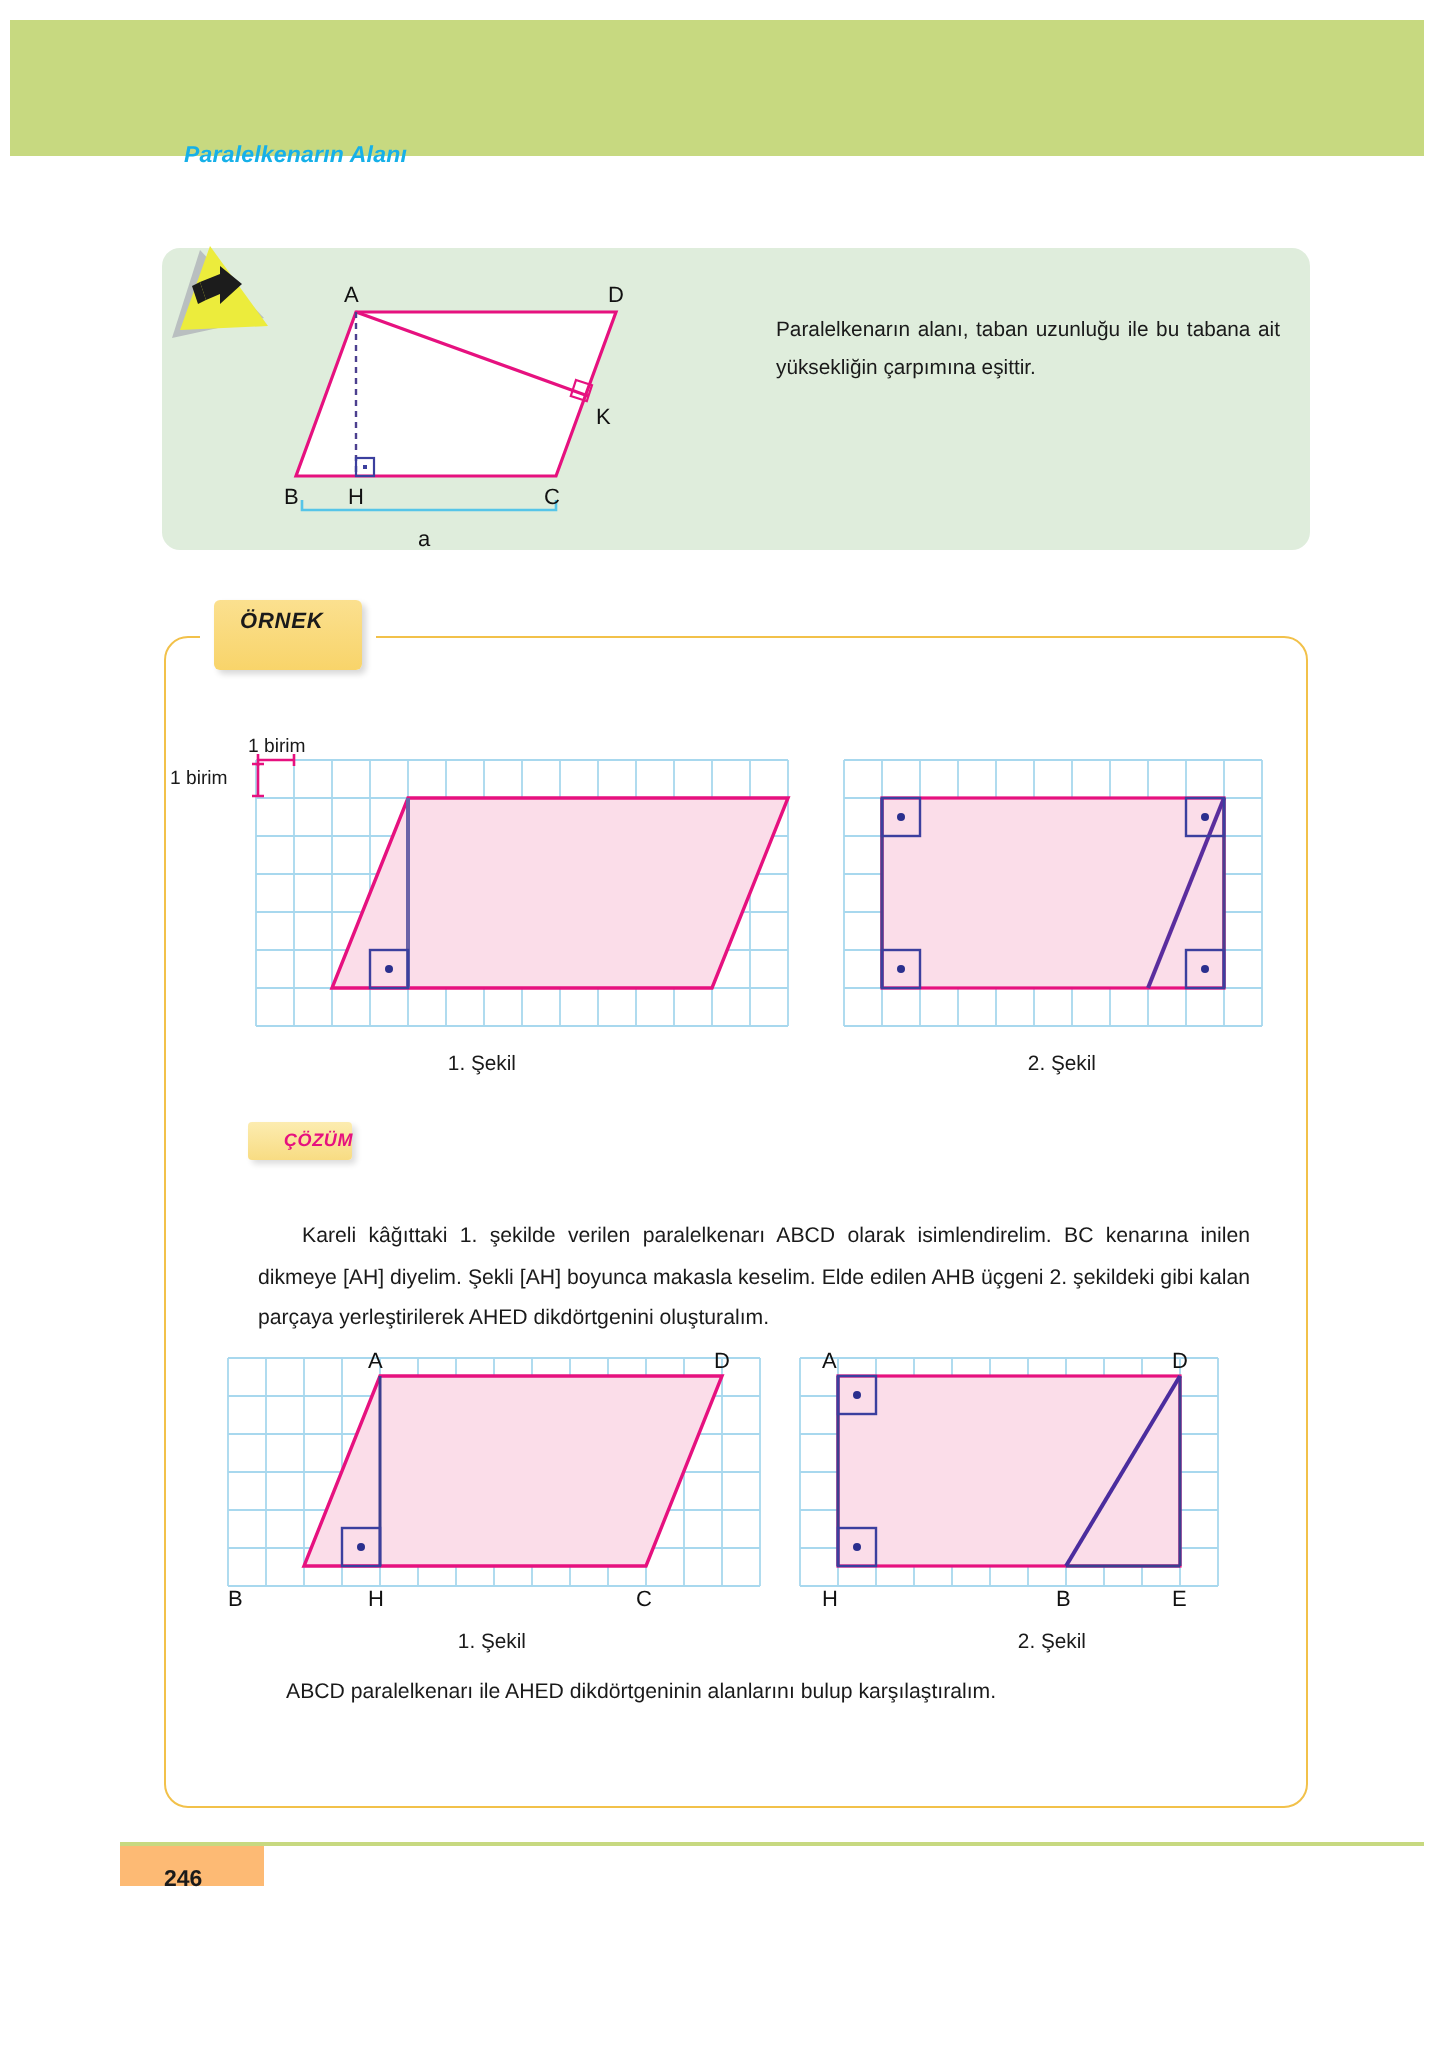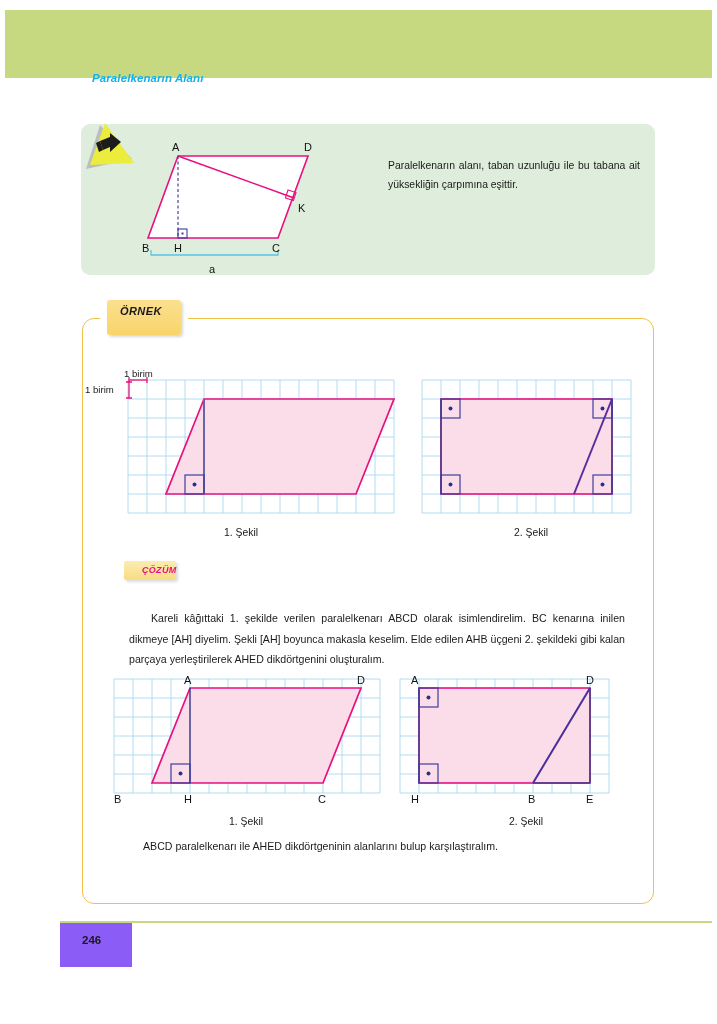--- a/index.html
+++ b/index.html
@@ -155,8 +155,8 @@
   .page-num-box {
     position: absolute;
     left: 60px; top: 923px;
-    width: 72px; height: 44px;
-    background: #8b5cf6;
+    width: 72px; height: 20px;
+    background: #fdba74;
     text-align: center;
   }
   .page-num-box span {

